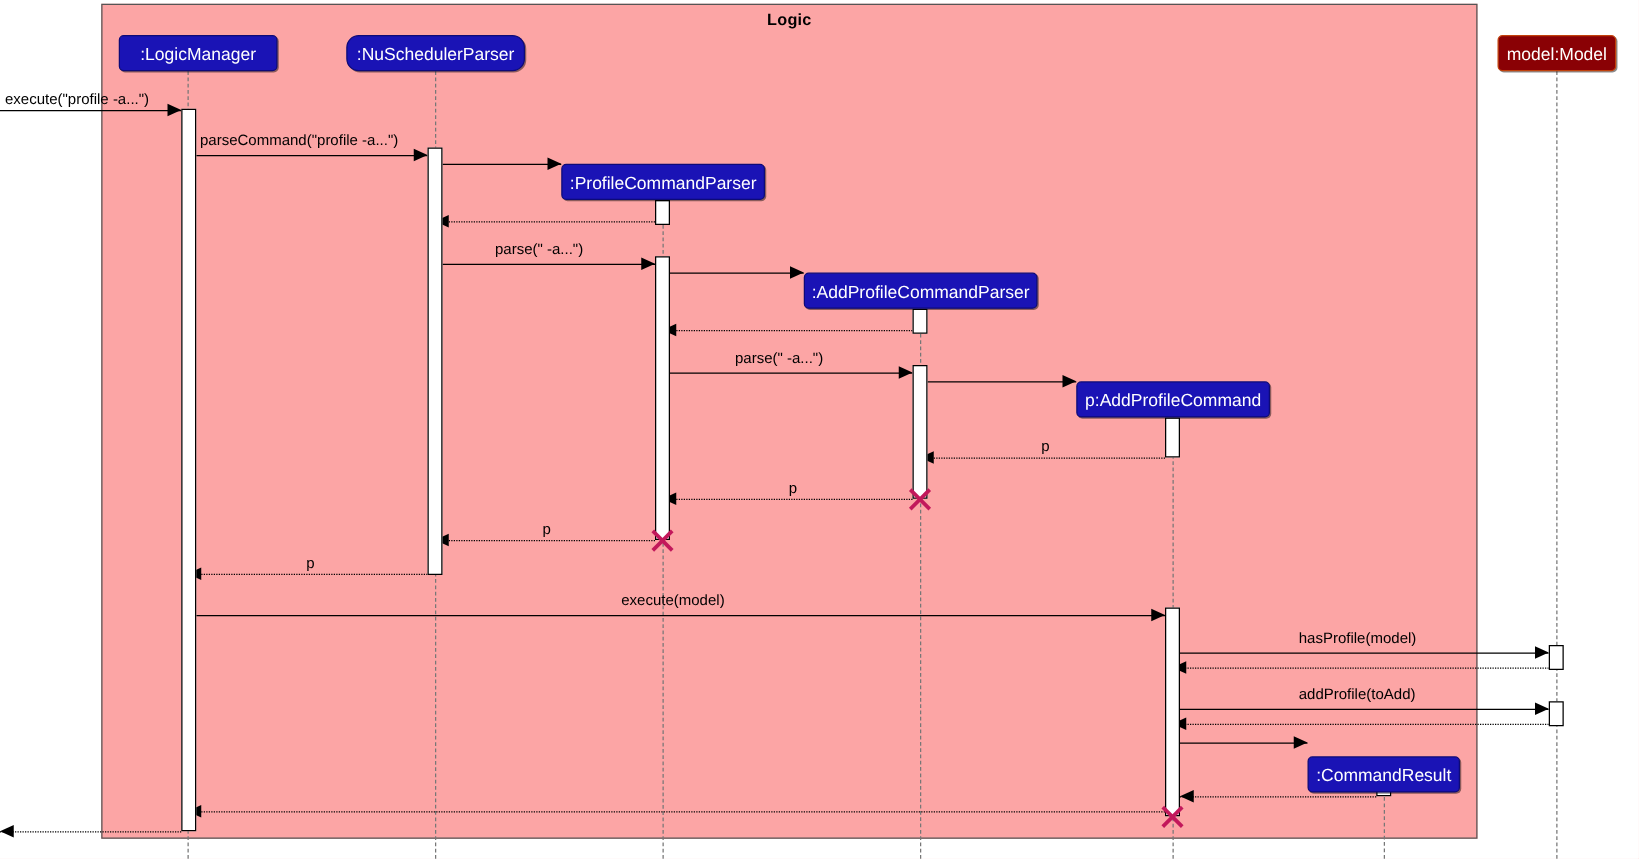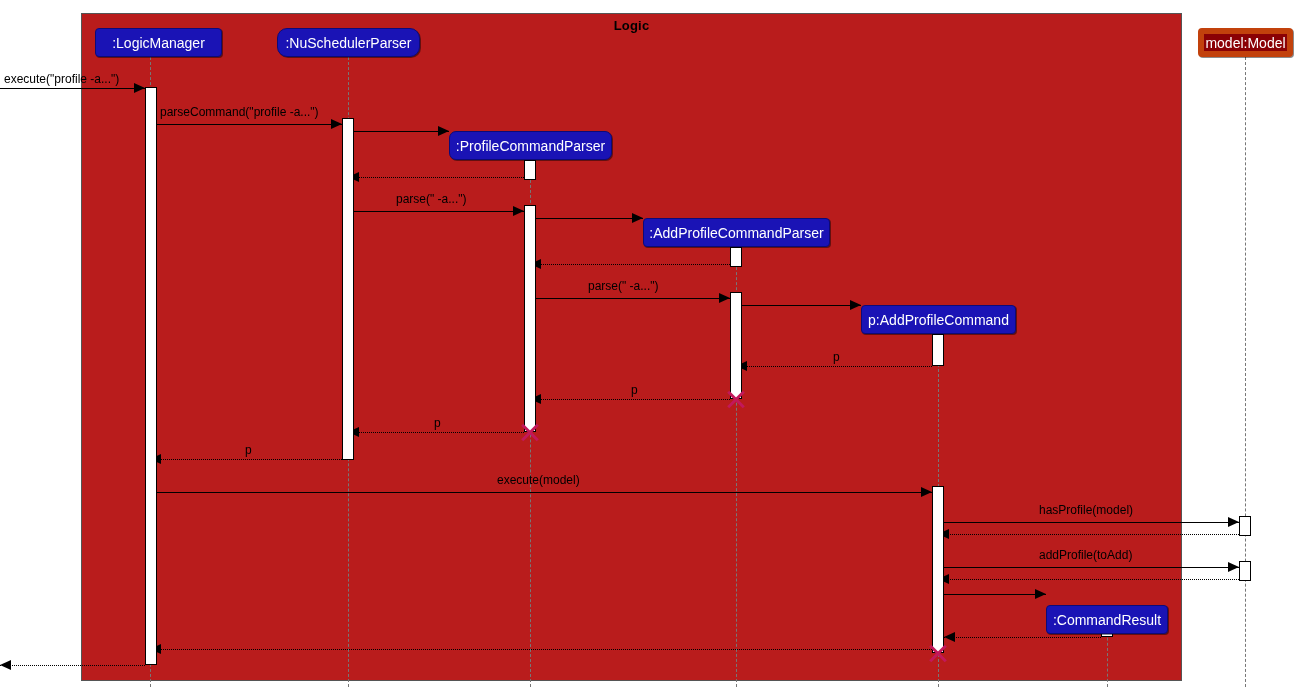--- a/index.html
+++ b/index.html
@@ -33,7 +33,7 @@
 <body>
 
 <div id="diagram">
-    <div class="frame" style="left: 81px; top: 13px; width: 1101px; height: 668px; background: #b91c1c; border: 1px solid rgb(85, 85, 85);">
+    <div class="frame" style="left: 81px; top: 3px; width: 1101px; height: 668px; background: #fca5a5; border: 1px solid rgb(85, 85, 85);">
       <div class="frame-title">Logic</div>
     </div>
     <div class="lifeline" style="left: 150px; top: 57px; height: 630px;"></div>

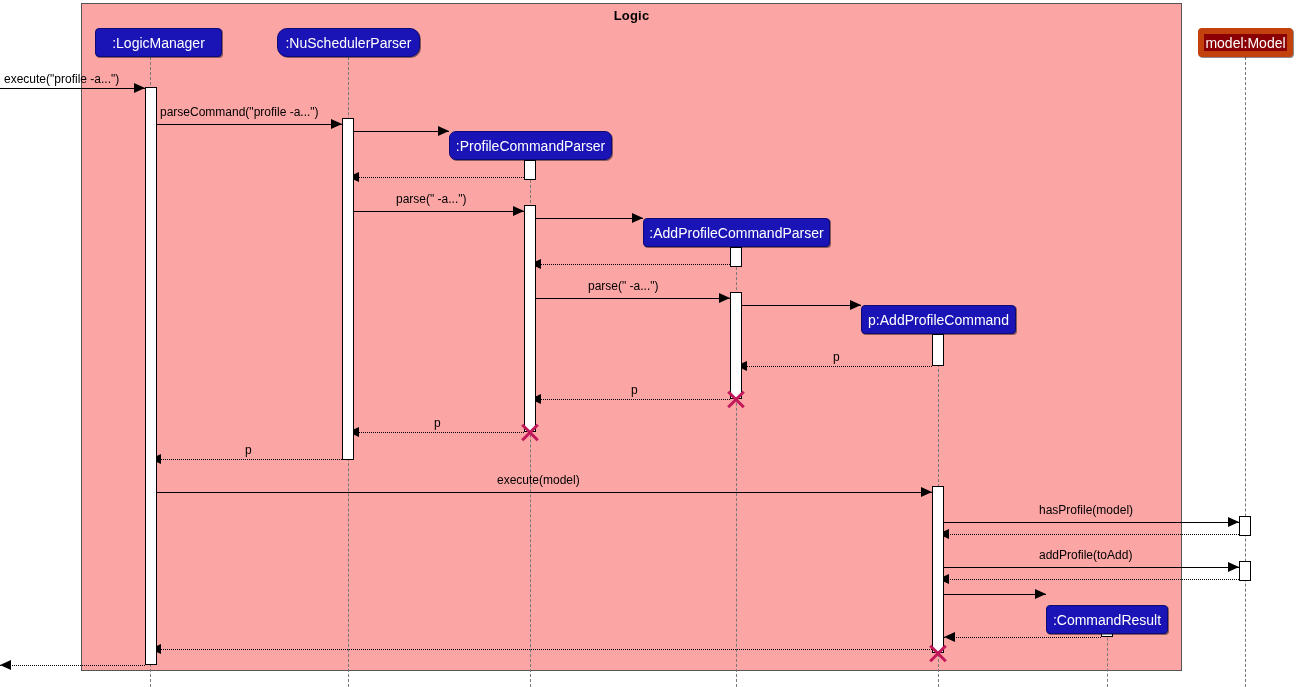--- a/index.html
+++ b/index.html
@@ -15,7 +15,7 @@
      align-items:center;justify-content:center;white-space:nowrap;
      box-shadow:1px 1px 0 rgba(0,0,0,.45);padding:0 9px;}
   .box.blue{background:#1a13b5;border:1px solid #0d0a78;}
-  .box.dark-red{background:#8a0105;border:6px solid #c2410c;}
+  .box.dark-red{background:#8a0105;border:1px solid #c2410c;}
   .act{position:absolute;background:#ffffff;border:1px solid #000;box-sizing:border-box;}
   .msg{position:absolute;height:0;border-top:1px solid #000;}
   .msg.dashed{border-top:1px dotted #000;}

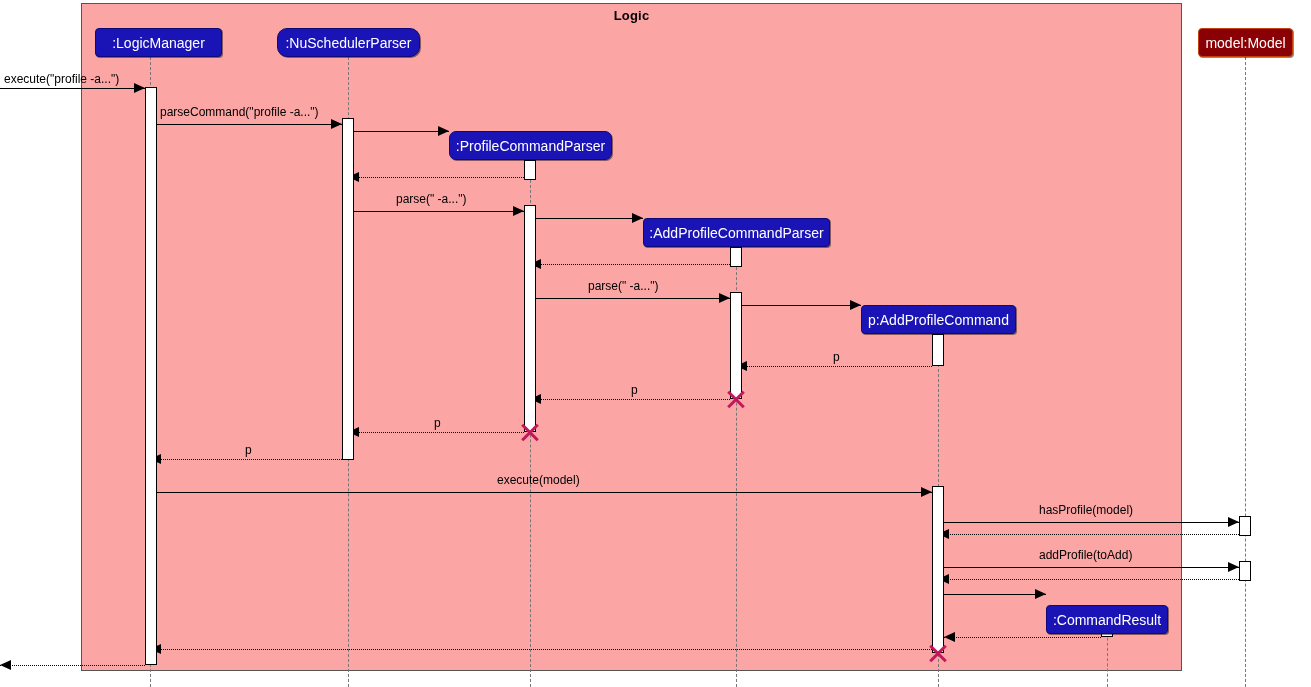--- a/index.html
+++ b/index.html
@@ -115,7 +115,7 @@
     <div class="box blue" style="left: 277px; top: 28px; width: 143px; height: 29px; border-radius: 10px;">
       <span>:NuSchedulerParser</span>
     </div>
-    <div class="box blue" style="left: 449px; top: 131px; width: 163px; height: 29px; border-radius: 7px;">
+    <div class="box blue" style="left: 449px; top: 131px; width: 163px; height: 29px;">
       <span>:ProfileCommandParser</span>
     </div>
     <div class="box blue" style="left: 643px; top: 218px; width: 187px; height: 29px;">

